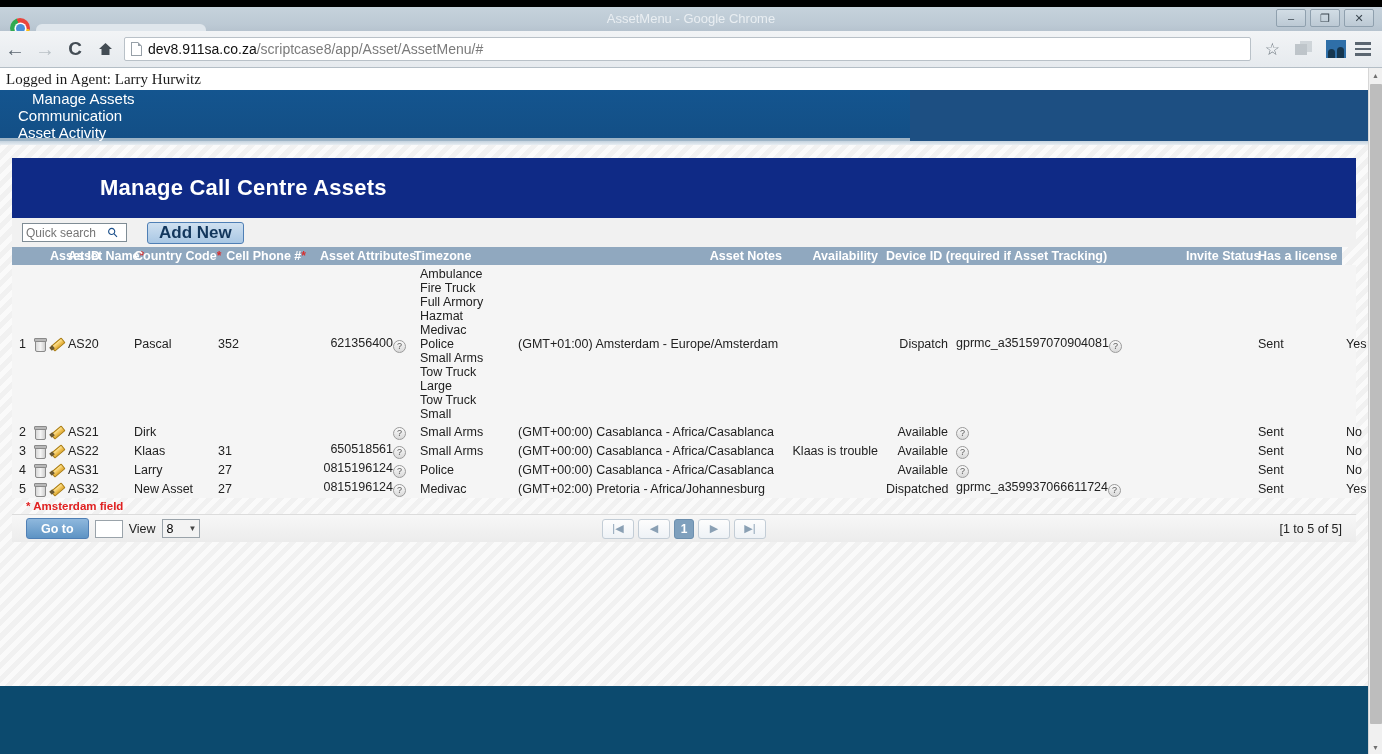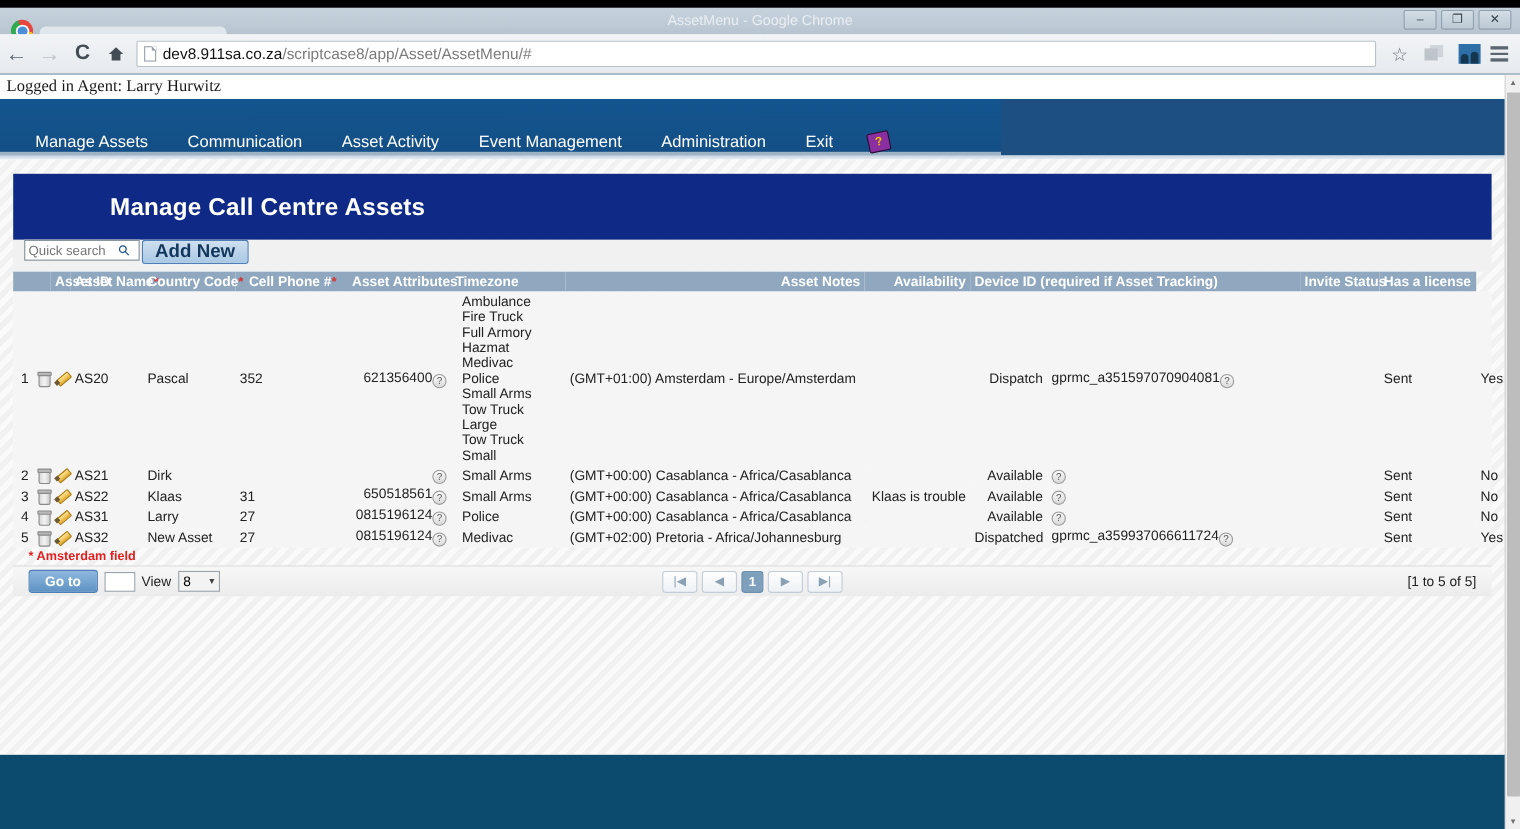--- a/index.html
+++ b/index.html
@@ -100,10 +100,11 @@
   .topnav {
     height:51px; background:#16548d;
     background:linear-gradient(to bottom,#14558f 0%, #134f86 100%);
-    display:flex; align-items:flex-end;
+    display:flex; align-items:flex-start;
     width:910px;
     border-bottom:3px solid #9db4c6;
     position:relative;
+    flex-direction:column;
   }
   .topnav-wrap{ position:relative; background:#1d4f82; }
   .topnav-wrap::after{

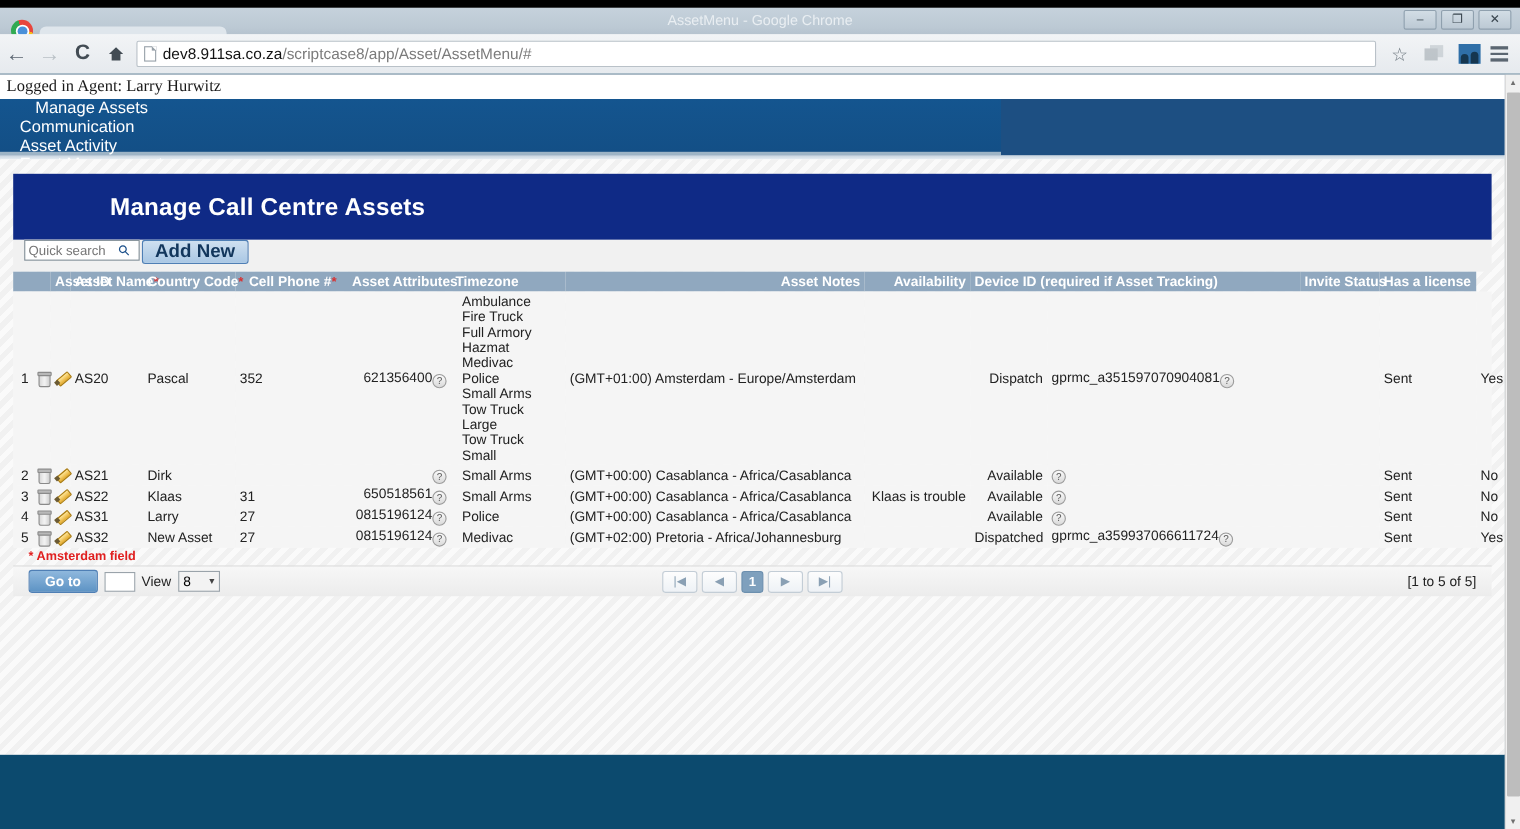--- a/index.html
+++ b/index.html
@@ -146,8 +146,8 @@
   .page-head h1 { color:#fff; font-size:22px; font-weight:bold; letter-spacing:.2px; }
 
   .toolbar {
-    background:#f1f1f1; height:29px; display:flex; align-items:flex-start;
-    padding:0 0 0 10px; gap:2px;
+    background:#f1f1f1; height:29px; display:flex; align-items:center;
+    padding:0 0 0 10px; gap:20px;
   }
   .qsearch {
     width:105px; height:19px; border:1px solid #7f8c95; background:#fff;

